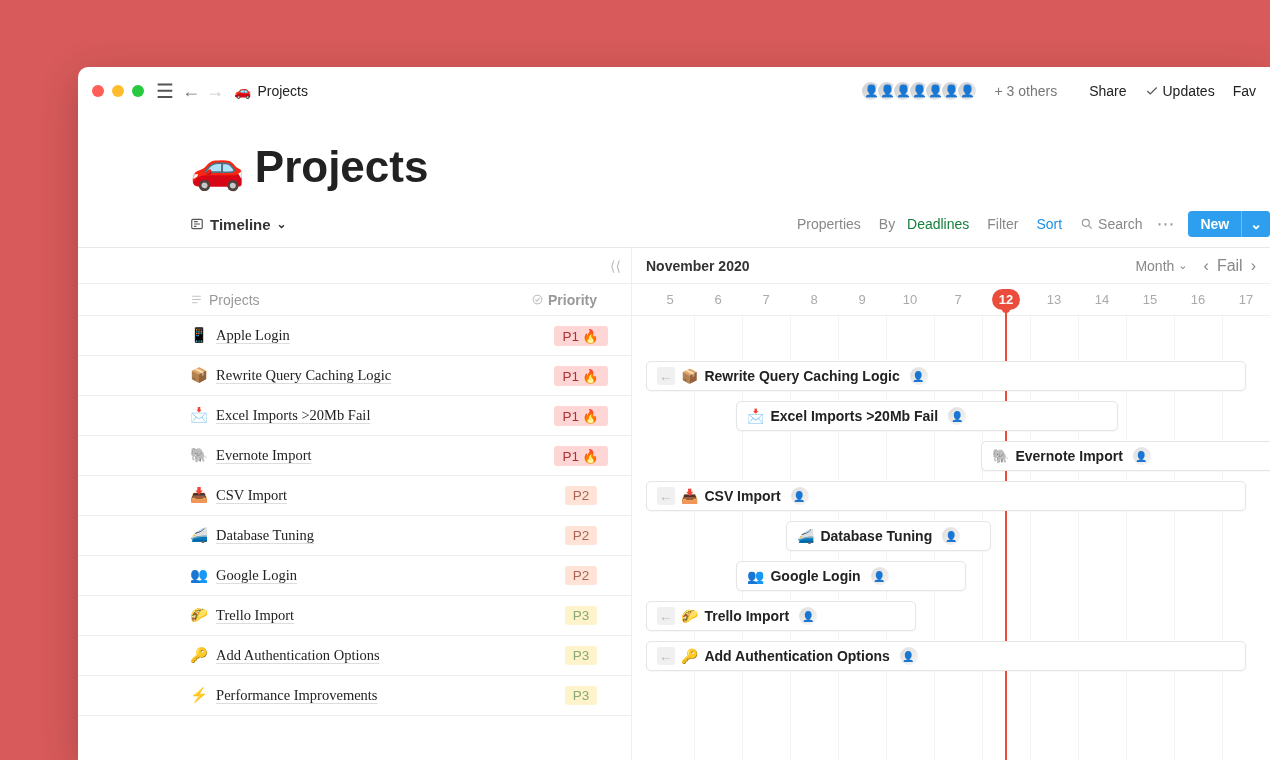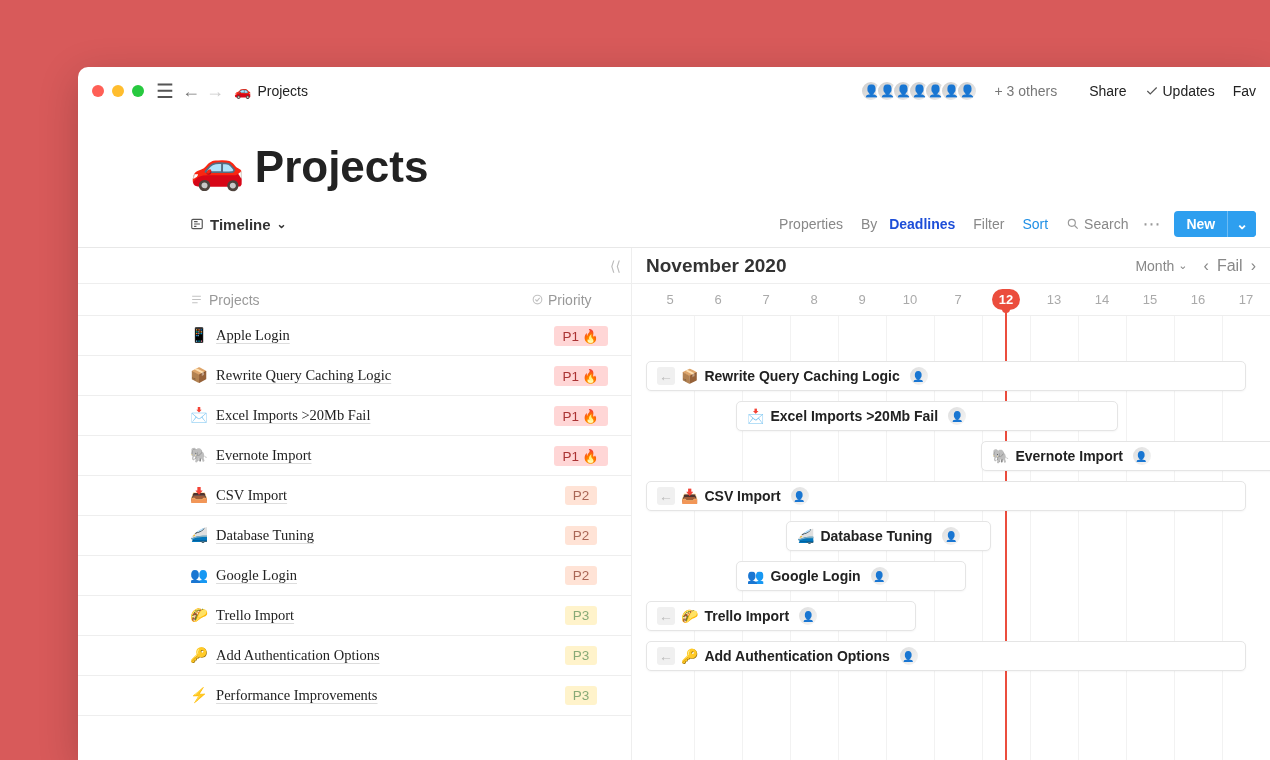--- a/index.html
+++ b/index.html
@@ -37,7 +37,7 @@
 
 
 .viewbar {
-  display:flex; align-items:center; padding:8px 14px 10px 112px;
+  display:flex; align-items:center; padding:8px 0 10px 112px;
   border-bottom:1px solid #e8e8e8;
 }
 .view-sel{display:flex;align-items:center;gap:6px;font-size:15px;font-weight:600;color:#333;cursor:pointer;}

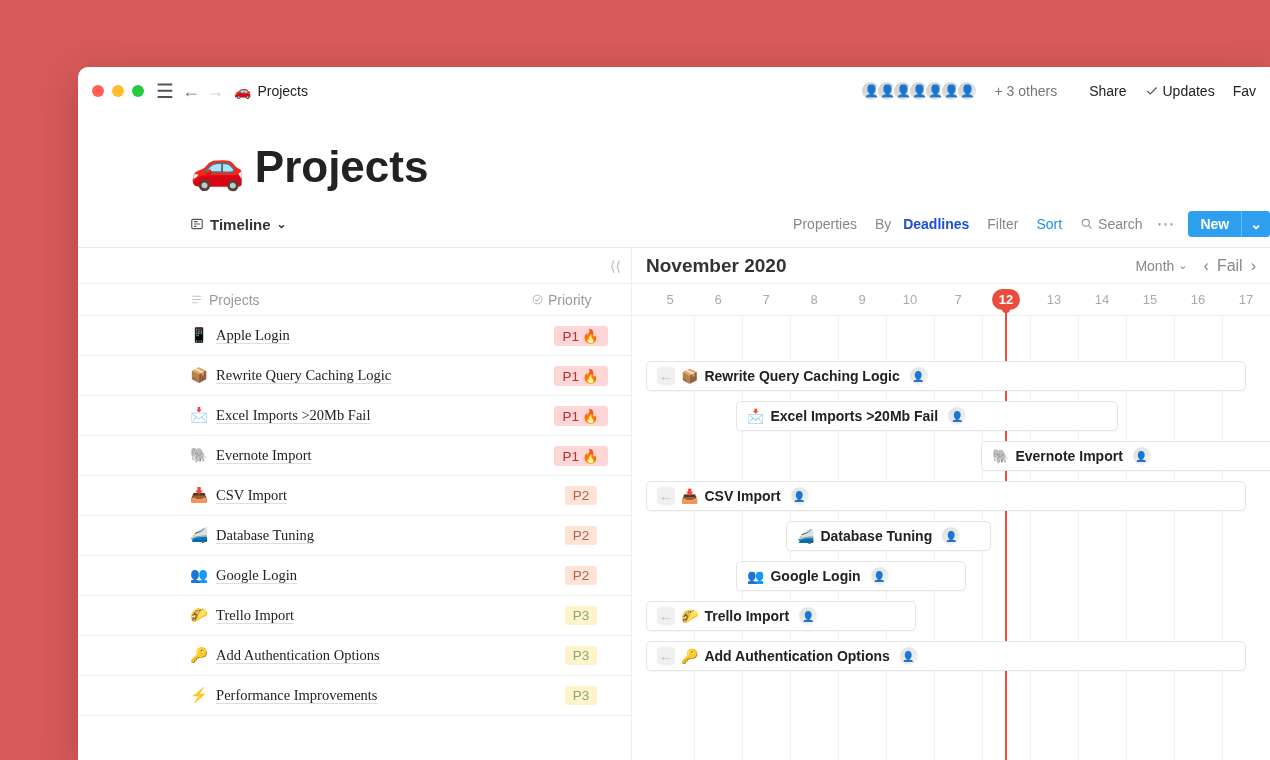--- a/index.html
+++ b/index.html
@@ -168,7 +168,7 @@
     <span class="vb-item">Properties</span>
     <span class="vb-item">
       <span>By</span>&nbsp;
-      <span class="strong" style="color:#1d4ed8;font-weight:700;">Deadlines</span>
+      <span class="strong" style="color:#15803d;font-weight:400;">Deadlines</span>
     </span>
     <span class="vb-item">Filter</span>
     <span class="vb-item blue">Sort</span>

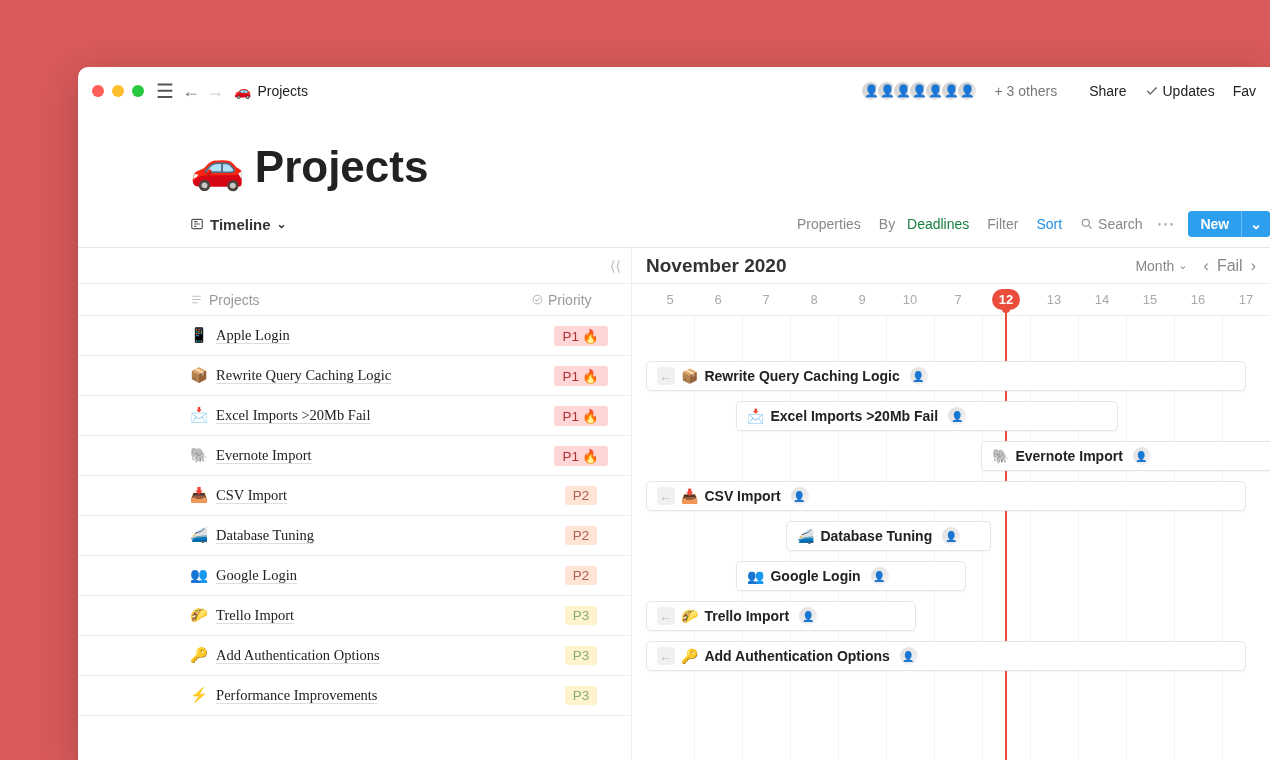--- a/index.html
+++ b/index.html
@@ -77,7 +77,7 @@
 
 
 .tl-head{display:flex;align-items:center;height:36px;padding:0 14px;border-bottom:1px solid #eee;}
-.tl-month{font-size:19px;font-weight:600;color:#333;}
+.tl-month{font-size:14px;font-weight:600;color:#333;}
 .tl-head .spacer{flex:1;}
 .tl-scale{font-size:14px;color:#888;margin-right:16px;display:flex;align-items:center;gap:4px;cursor:pointer;}
 .tl-nav{display:flex;align-items:center;gap:8px;}

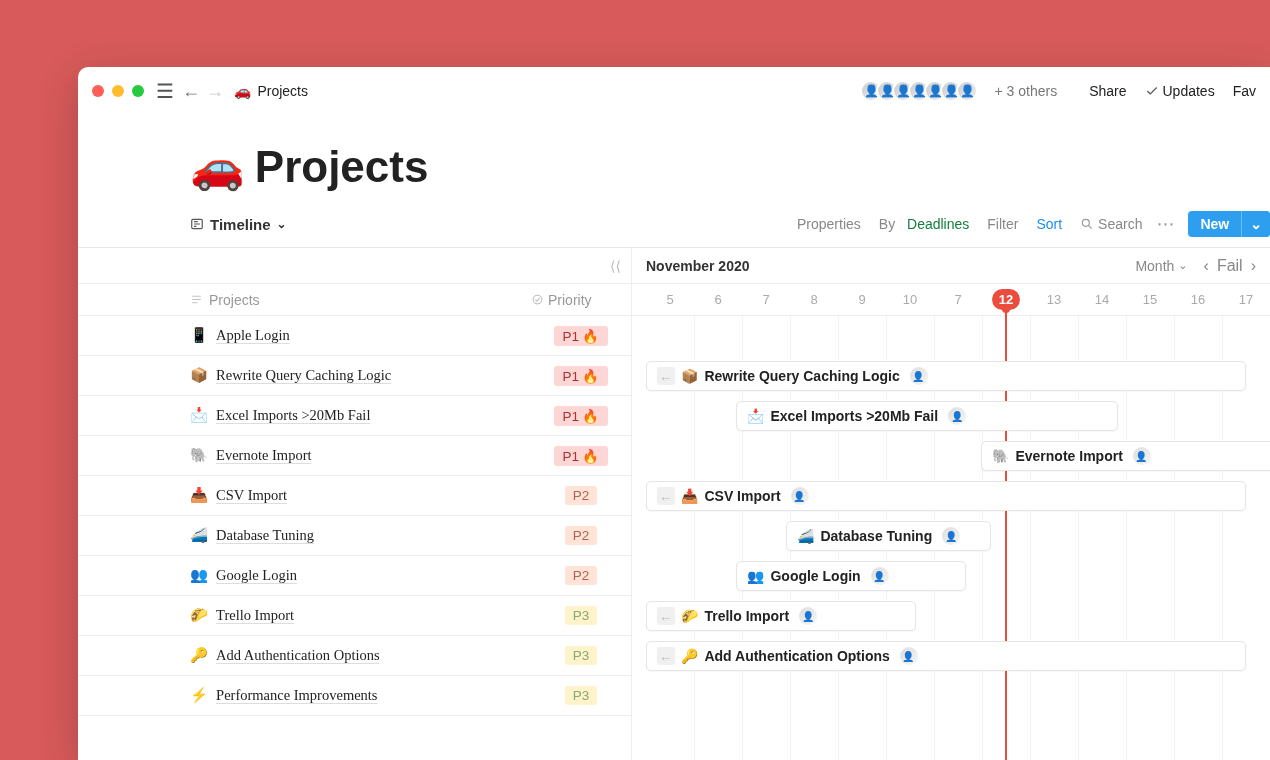--- a/index.html
+++ b/index.html
@@ -62,7 +62,7 @@
 .collapse-chevrons{height:36px;display:flex;align-items:center;justify-content:flex-end;padding-right:10px;color:#bbb;font-size:14px;cursor:pointer; border-bottom:1px solid #eee;}
 .col-heads{display:flex;padding:6px 0 6px 112px;border-bottom:1px solid #eee;height:32px;align-items:center;}
 .ch-proj{flex:1;font-size:14px;color:#999;display:flex;align-items:center;gap:6px;}
-.ch-pri{width:100px;font-size:14px;color:#999;display:flex;align-items:center;gap:4px;}
+.ch-pri{width:100px;font-size:14px;color:#999;display:flex;align-items:center;gap:4px;font-weight:bold;}
 .ch-proj svg,.ch-pri svg{width:13px;height:13px;opacity:0.6;}
 
 

